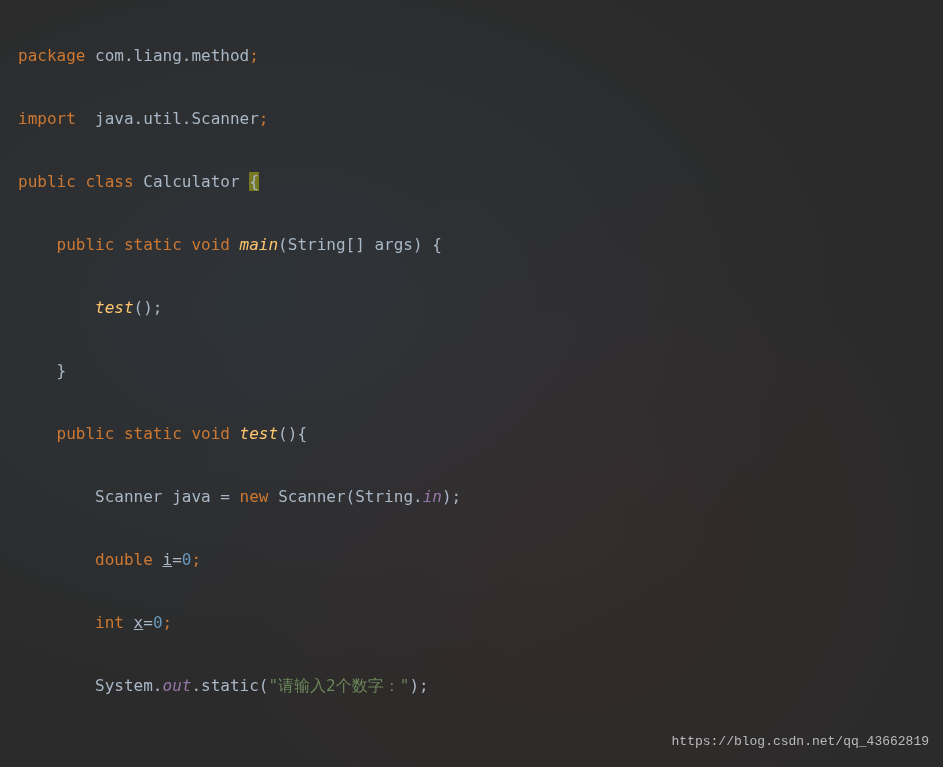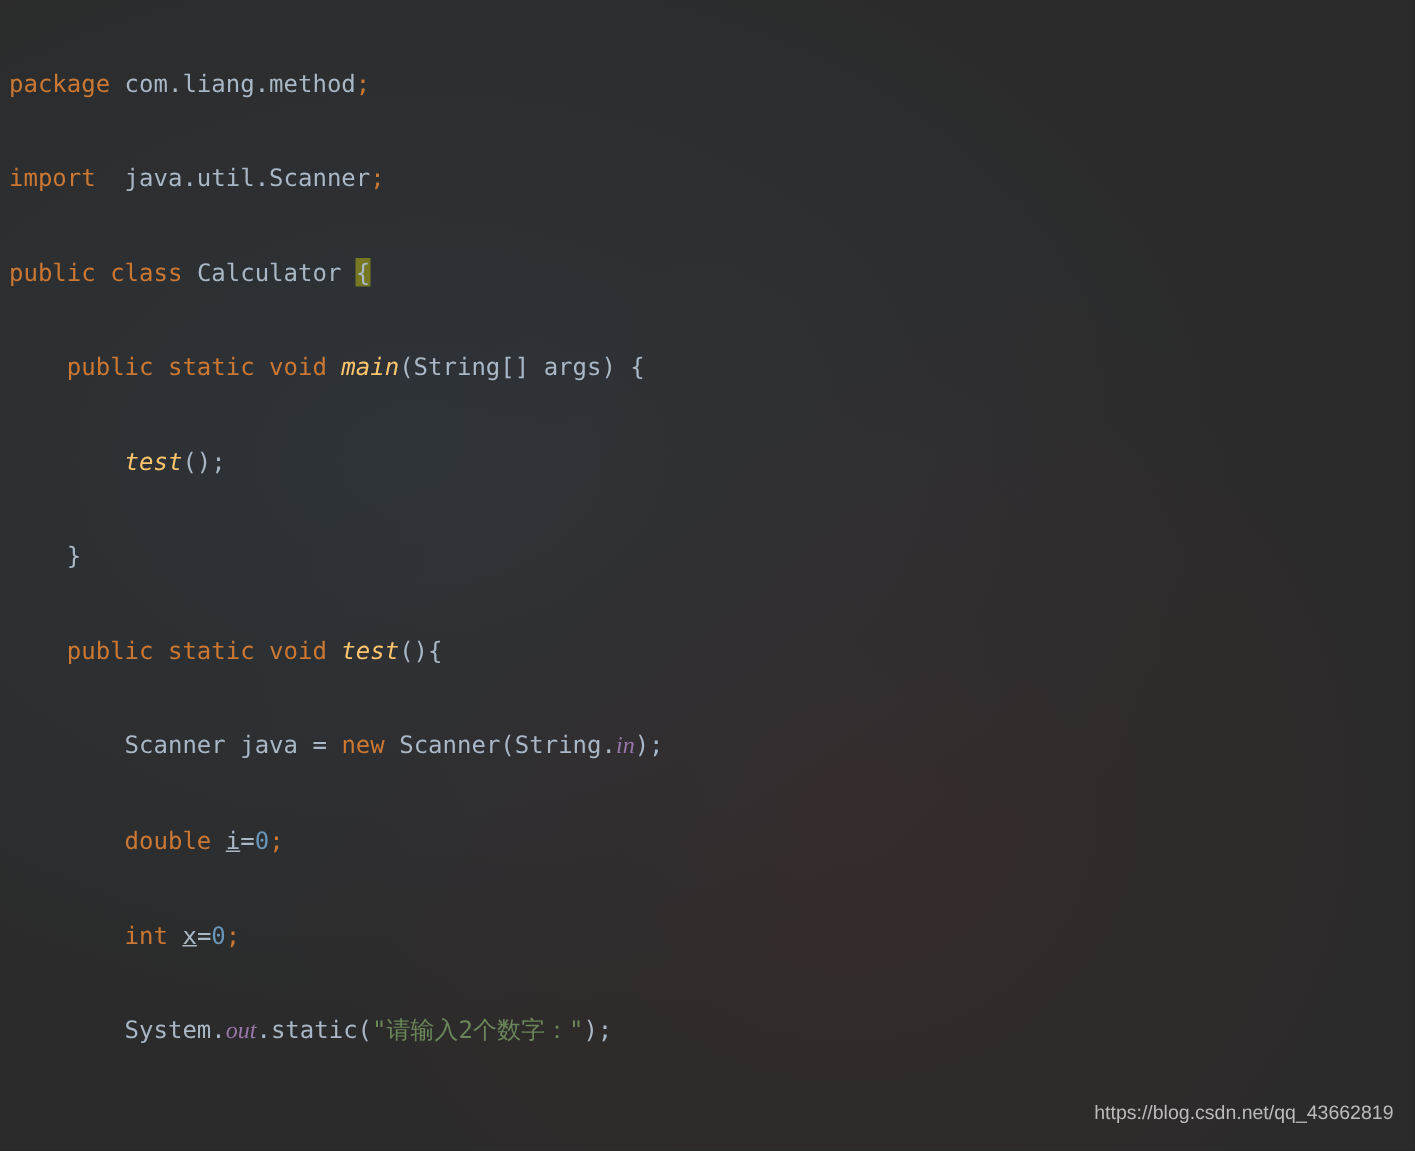--- a/index.html
+++ b/index.html
@@ -28,7 +28,7 @@
     padding: 8px 0 0 0;
     white-space: pre;
   }
-  .line { display: block; padding-left: 6px; }
+  .line { display: block; padding-left: 18px; }
   .kw { color: #cc7832; }
   .str { color: #6a8759; }
   .num { color: #6897bb; }

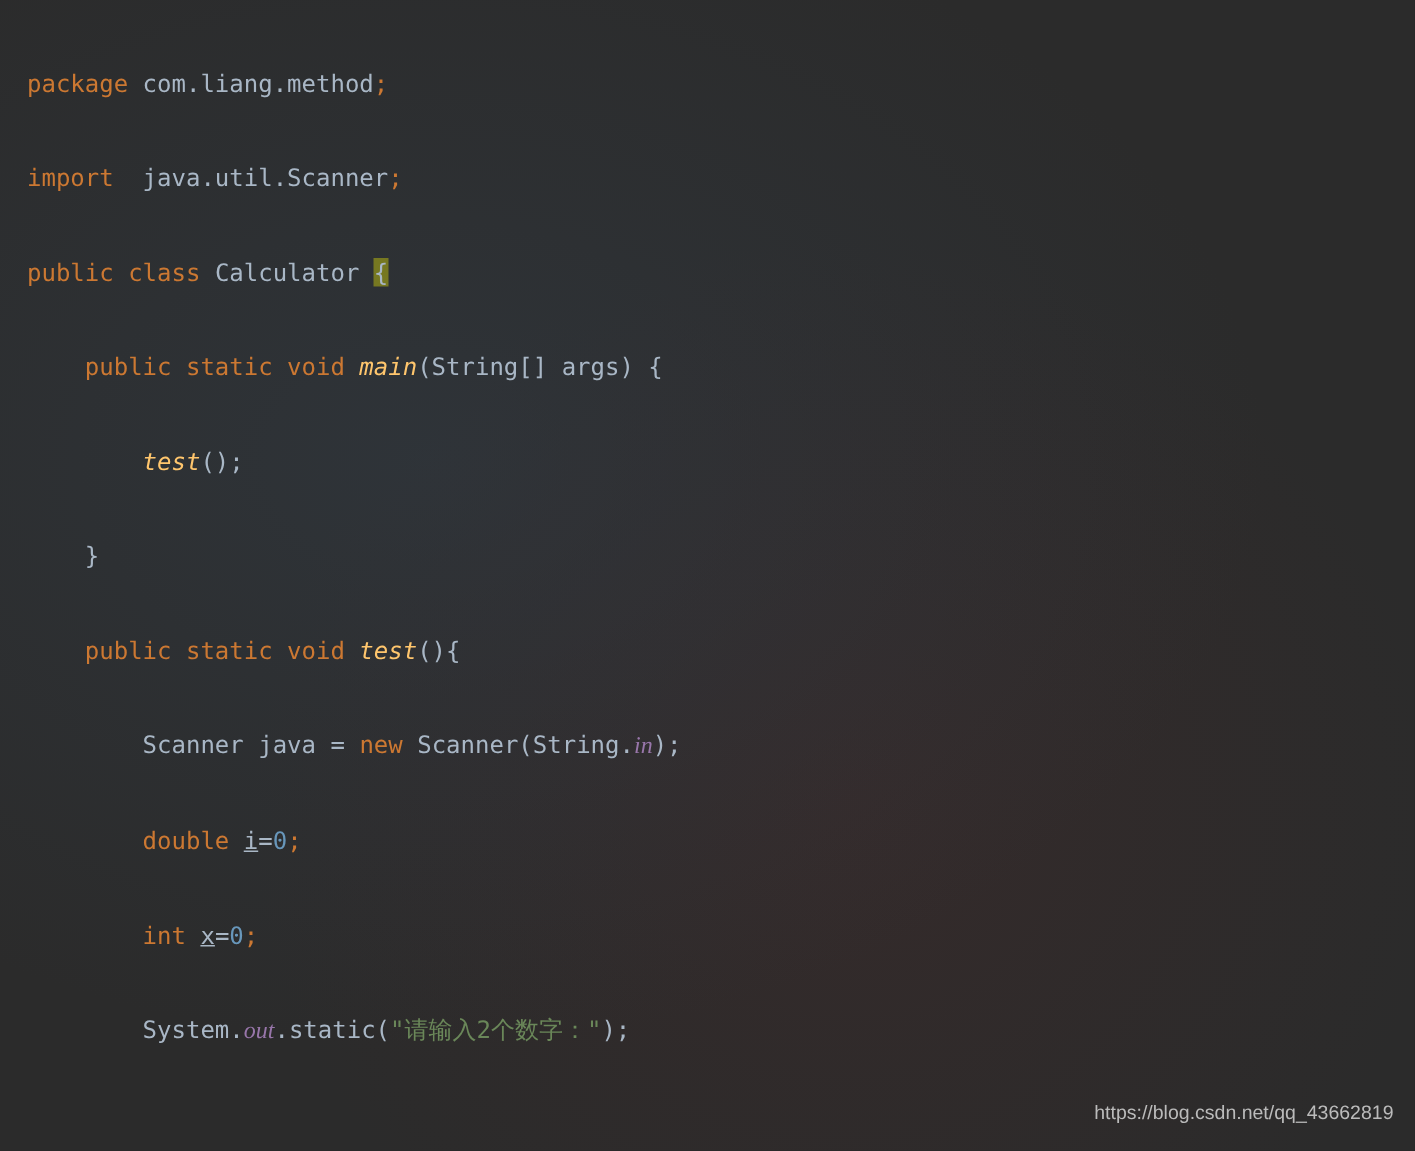--- a/index.html
+++ b/index.html
@@ -33,7 +33,7 @@
   .str { color: #6a8759; }
   .num { color: #6897bb; }
   .fn { color: #ffc66d; font-style: italic; }
-  .ital { font-style: italic; color: #9876aa; font-family: Liberation Serif, serif; }
+  .ital { font-style: italic; color: #9876aa; }
   .ital2 { font-style: italic; color: #ffc66d; }
   .u { text-decoration: underline; }
   .hl-br { background: rgba(255,255,0,0.35); color:#a9b7c6; }

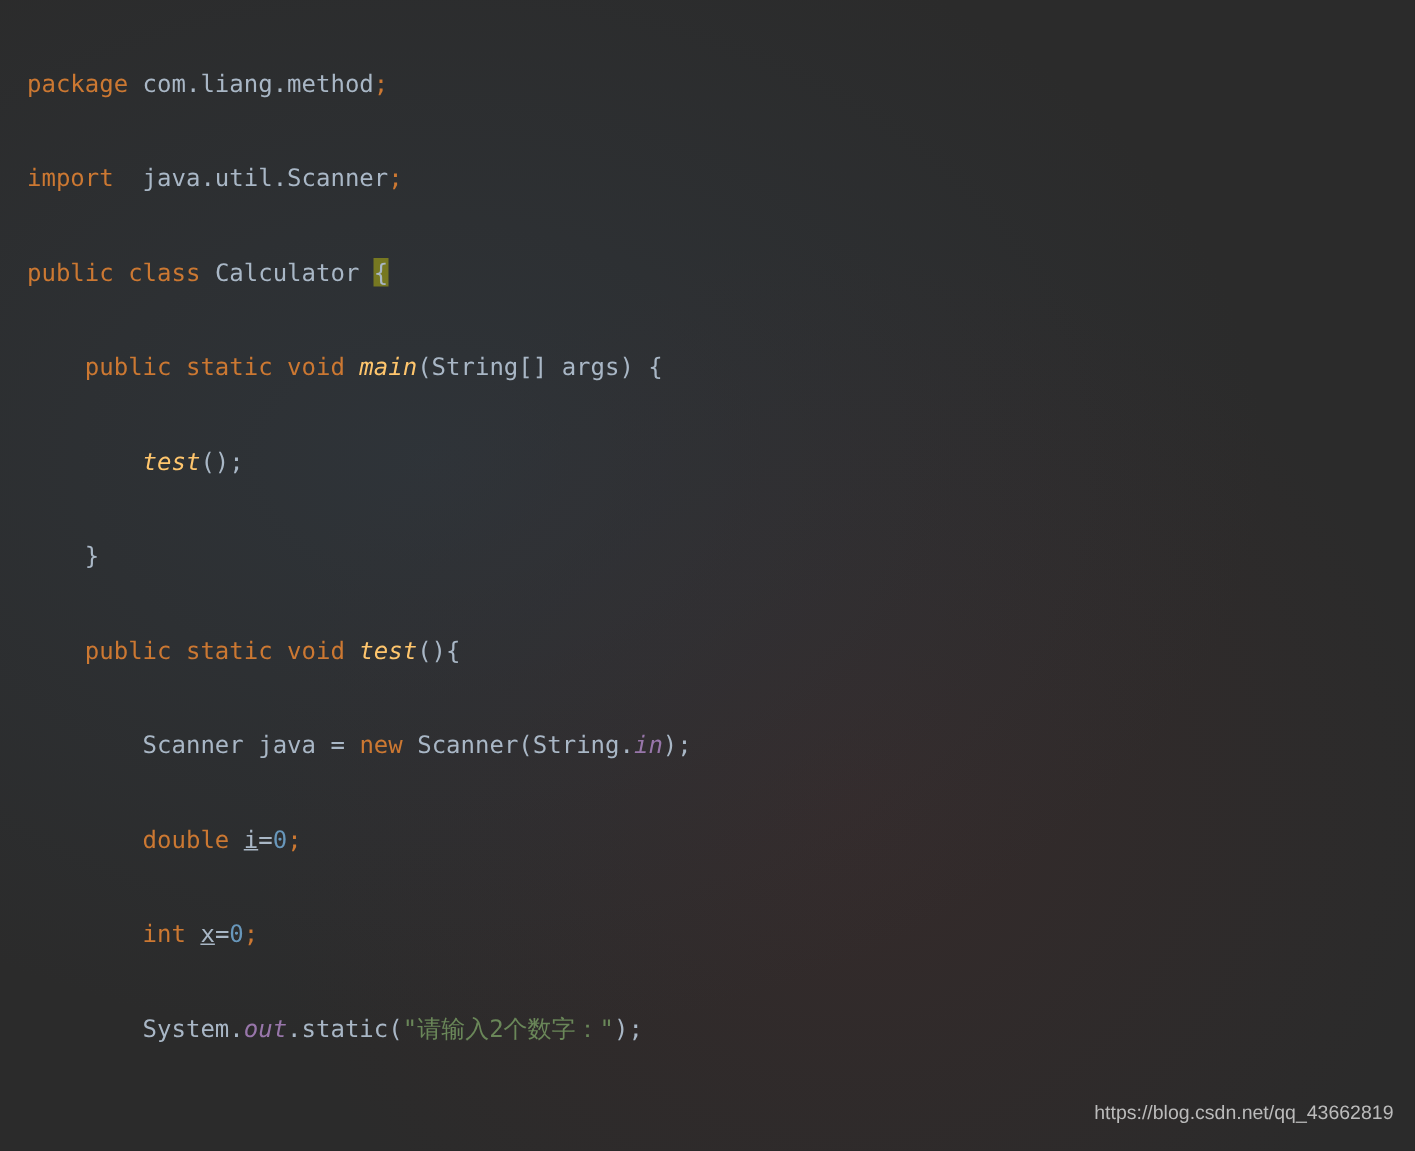--- a/index.html
+++ b/index.html
@@ -43,7 +43,7 @@
     right: 14px;
     color: #bbbbbb;
     font-size: 13px;
-    font-family: Liberation Sans, sans-serif;
+    font-family: Liberation Mono, monospace;
     z-index: 2;
   }
 </style>

